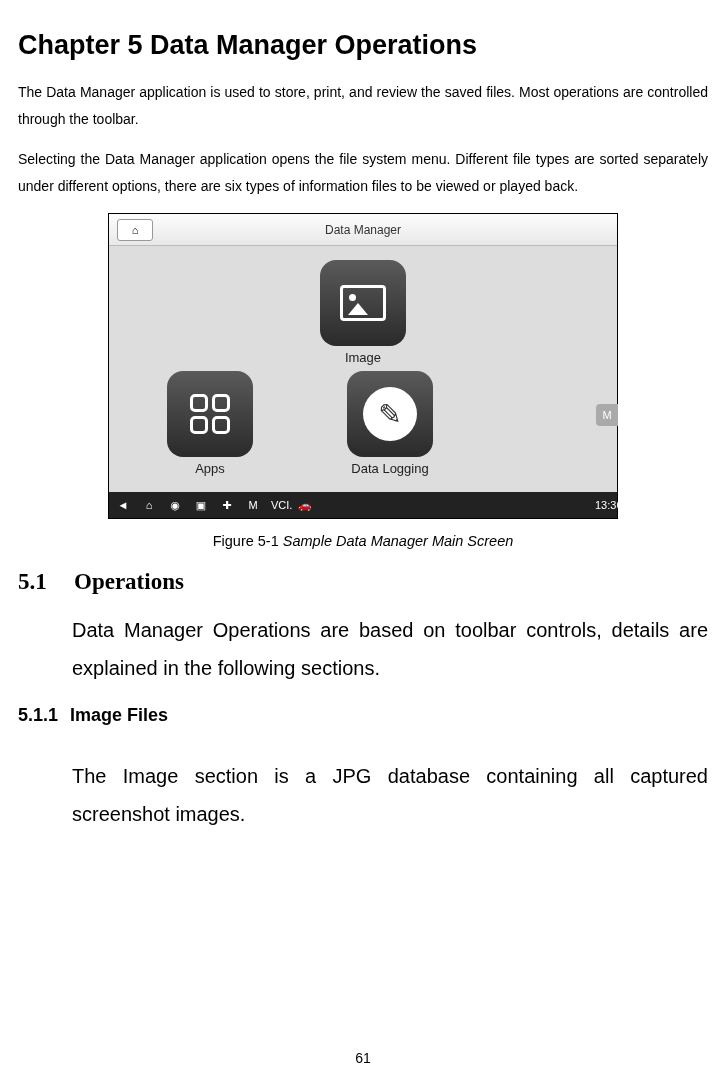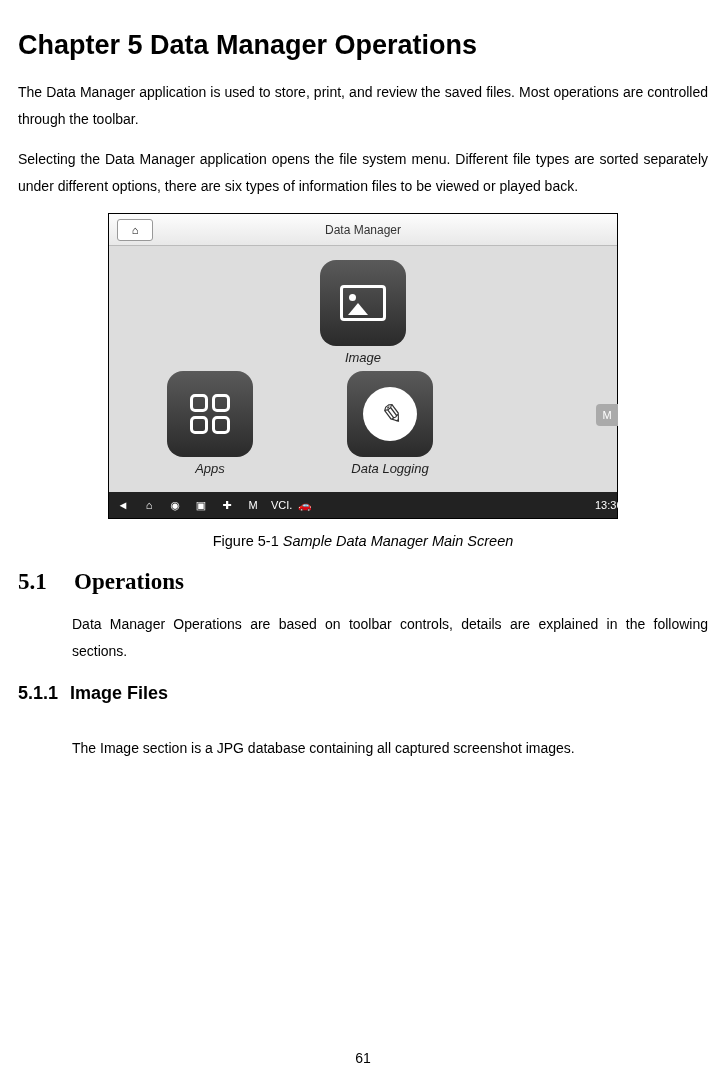--- a/index.html
+++ b/index.html
@@ -11,7 +11,7 @@
 .topbar { height: 32px; background: linear-gradient(#fdfdfd,#e8e8e8); border-bottom: 1px solid #bbb; position: relative; display: flex; align-items: center; }
 .home-icon { width: 36px; height: 22px; margin-left: 8px; background: #fff; border: 1px solid #999; border-radius: 3px; display: flex; align-items: center; justify-content: center; font-size: 11px; }
 .topbar-title { position: absolute; left: 50%; transform: translateX(-50%); font-size: 12px; color: #333; }
-.grid { padding: 14px 8px 10px 8px; background: #ddd; font-style: italic; }
+.grid { padding: 14px 8px 10px 8px; background: #ddd; }
 .row { display: flex; justify-content: space-around; margin-bottom: 6px; }
 .tile { width: 150px; text-align: center; }
 .tile-icon { width: 86px; height: 86px; margin: 0 auto 4px; border-radius: 16px; background: linear-gradient(#5a5a5a,#2a2a2a); display: flex; align-items: center; justify-content: center; }

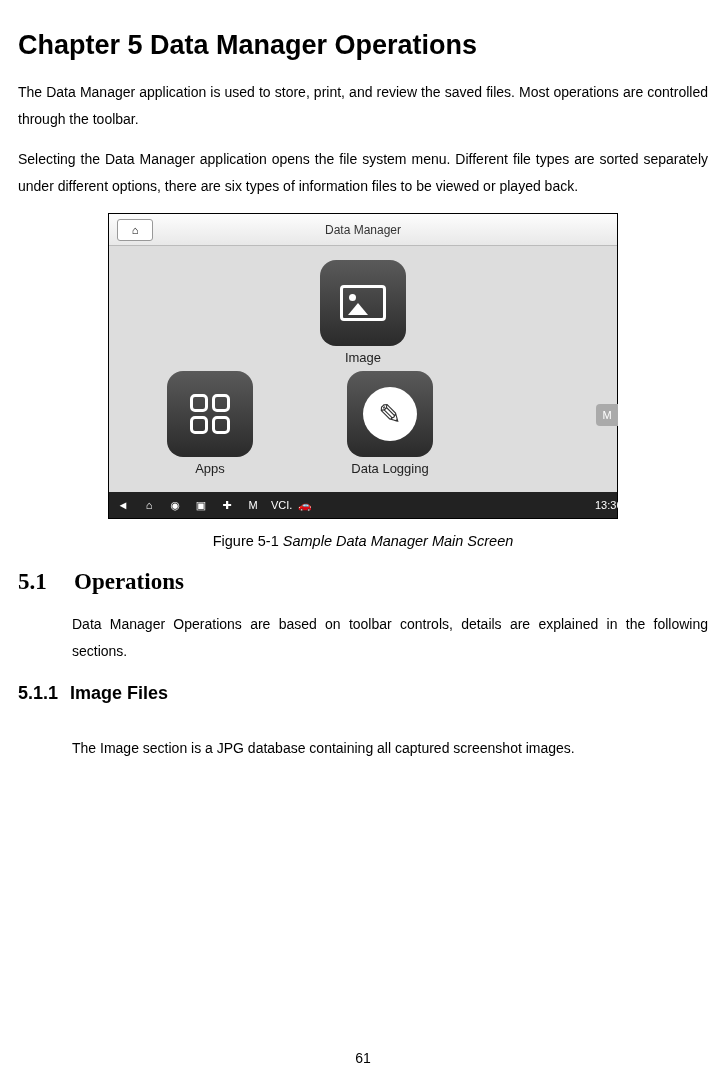--- a/index.html
+++ b/index.html
@@ -36,7 +36,7 @@
 .figure-caption i { font-style: italic; }
 .section-h { font-size: 23px; font-weight: bold; margin: 8px 0 16px 0; font-family: Liberation Serif, serif; }
 .section-num { display: inline-block; width: 56px; }
-.indent-para { font-size: 14px; line-height: 1.9; margin-left: 54px; margin-bottom: 18px; text-align: justify; }
+.indent-para { font-size: 20px; line-height: 1.9; margin-left: 54px; margin-bottom: 18px; text-align: justify; }
 .subsection-h { font-size: 18px; font-weight: bold; margin: 6px 0 31px 0; }
 .sub-num { display: inline-block; width: 52px; }
 .page-num { position: absolute; bottom: 18px; left: 50%; transform: translateX(-50%); font-size: 14px; }

